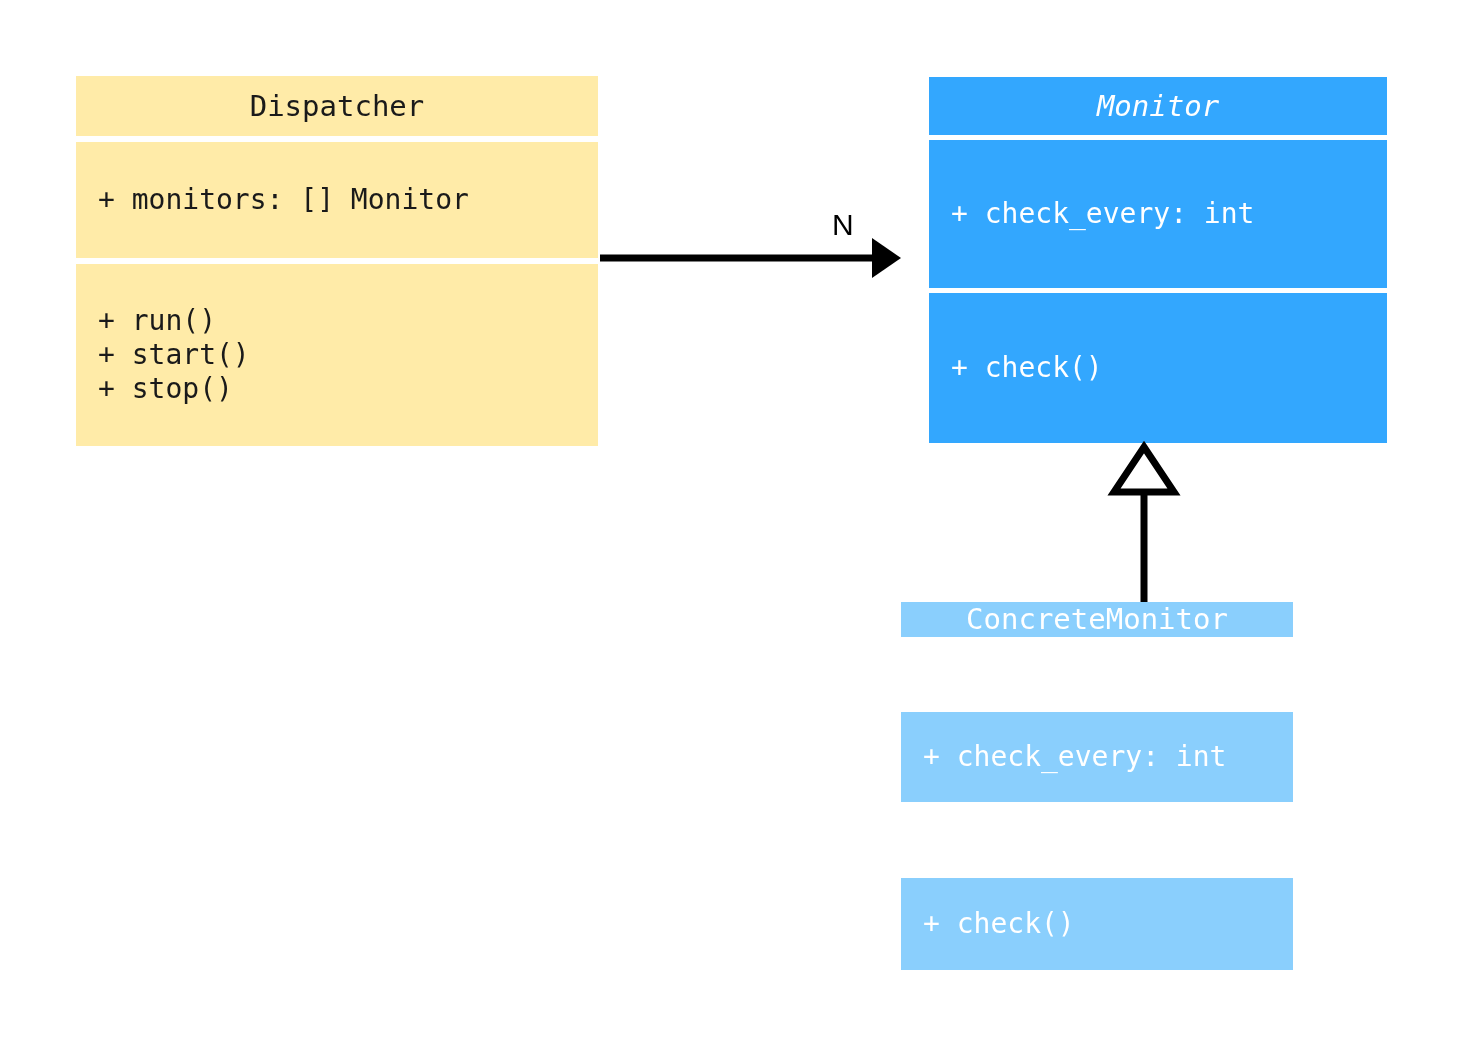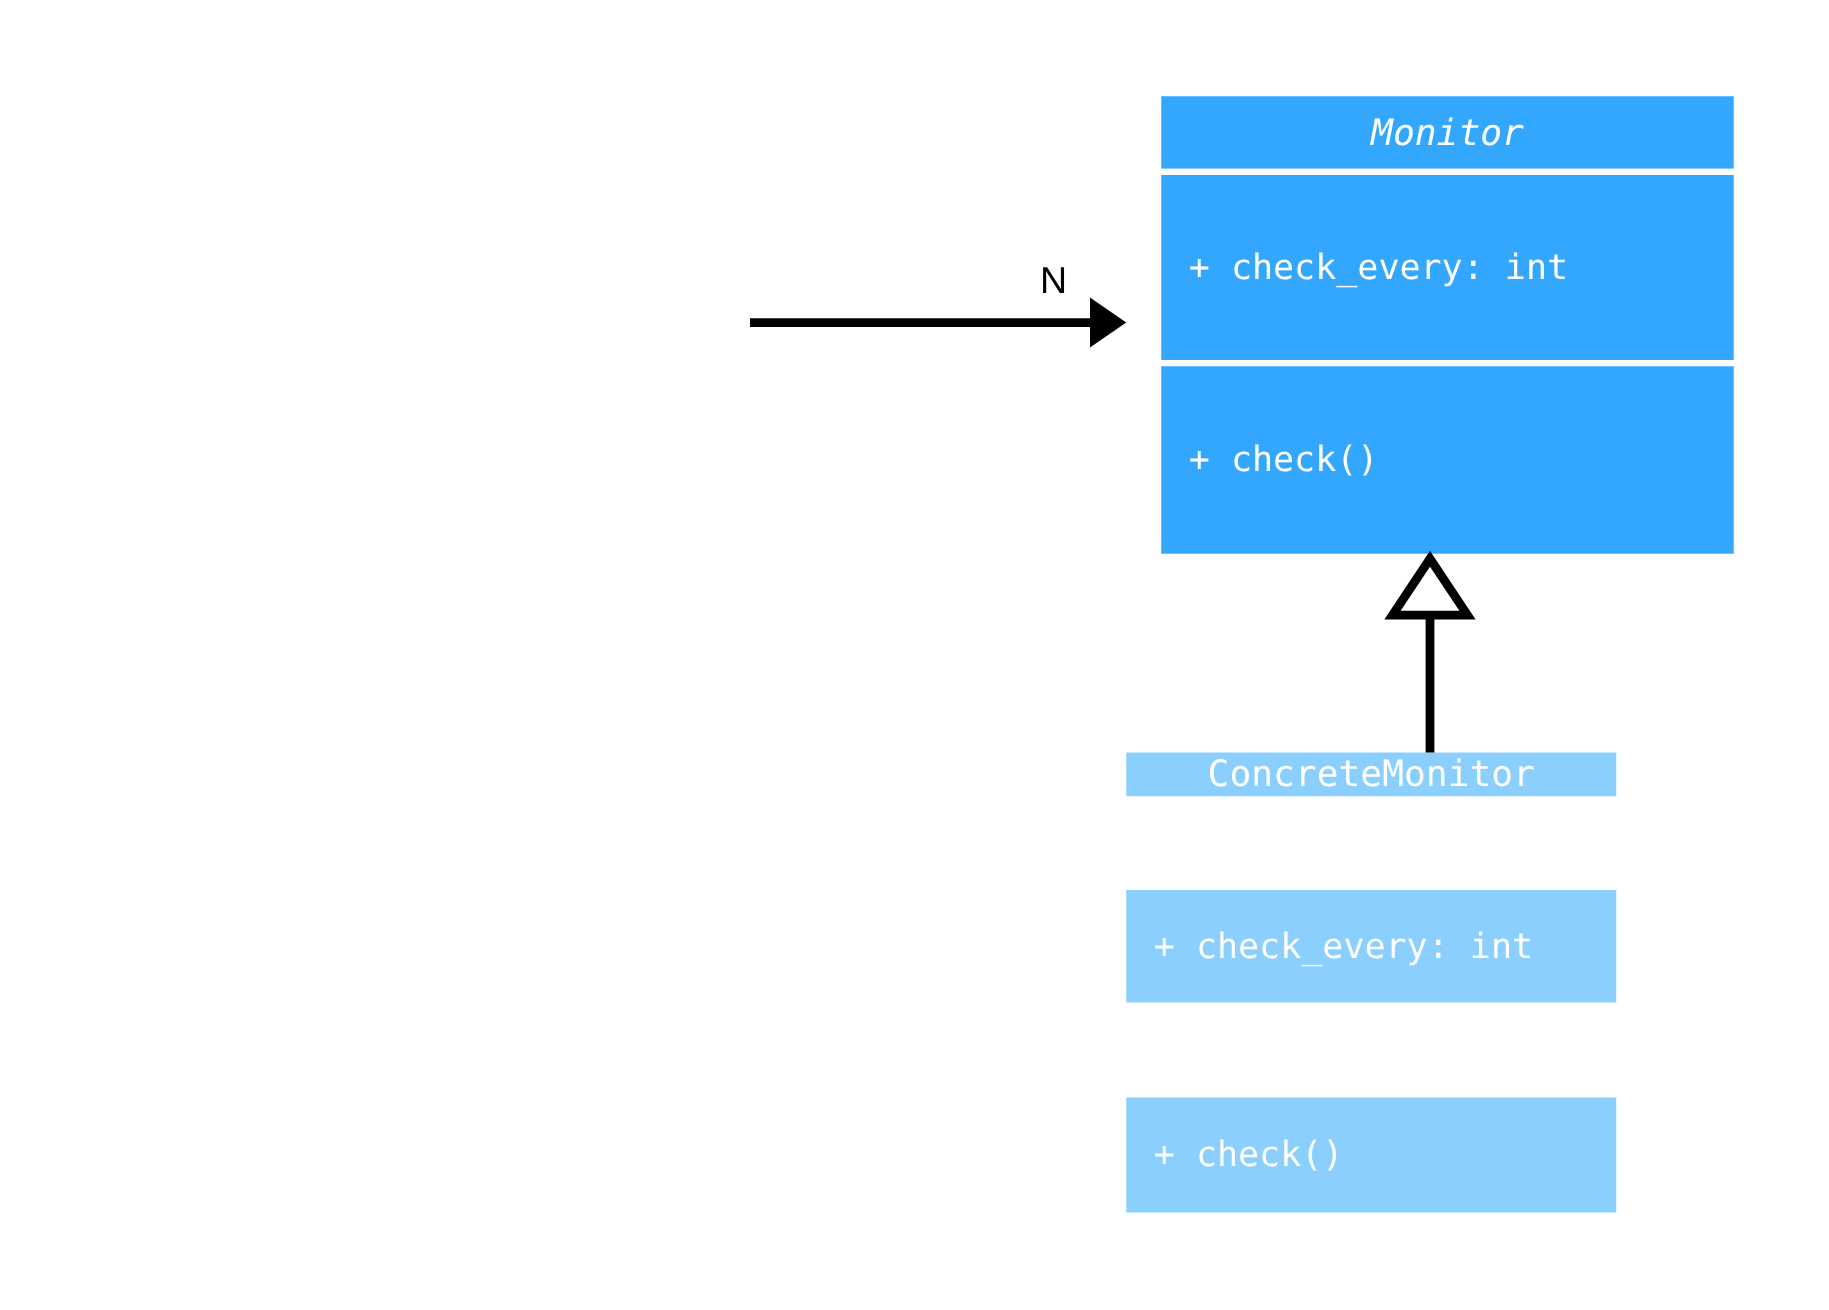--- a/index.html
+++ b/index.html
@@ -98,6 +98,19 @@
 
 <div id="diagram">
 
+  <div class="uml-class" id="class-dispatcher">
+    <div class="uml-compartment uml-title">Dispatcher</div>
+    <div class="sep"></div>
+    <div class="uml-compartment uml-body attrs">
+      <div class="uml-row">+ monitors: [] Monitor</div>
+    </div>
+    <div class="sep"></div>
+    <div class="uml-compartment uml-body ops">
+      <div class="uml-row">+ run()</div>
+      <div class="uml-row">+ start()</div>
+      <div class="uml-row">+ stop()</div>
+    </div>
+  </div>
 
   <div class="uml-class" id="class-monitor">
     <div class="uml-compartment uml-title">Monitor</div>

